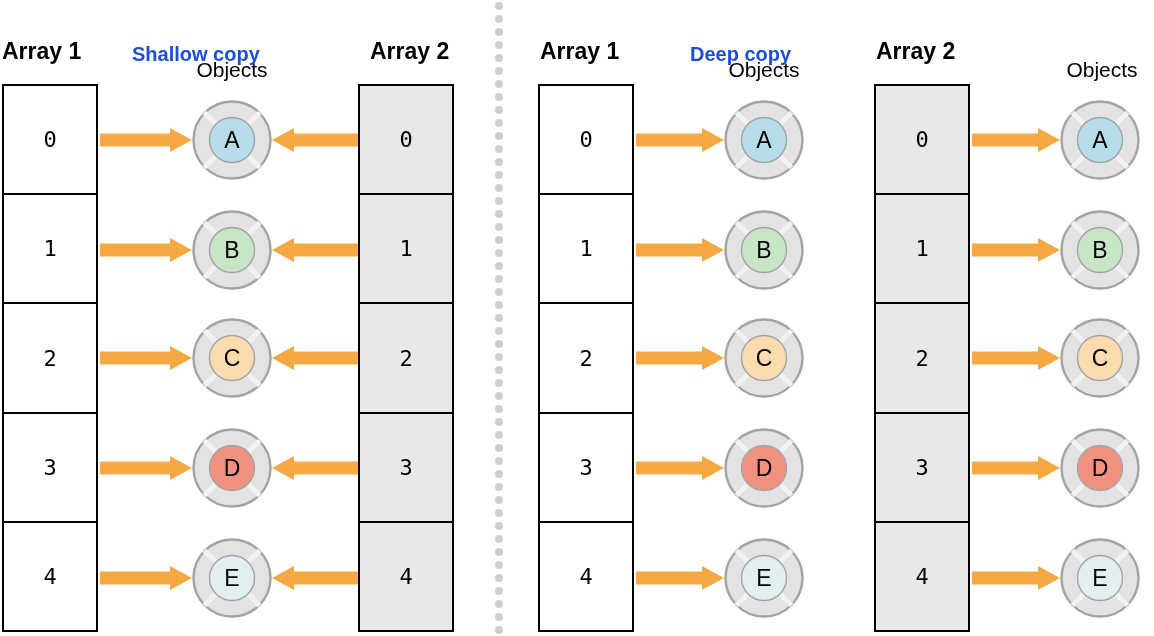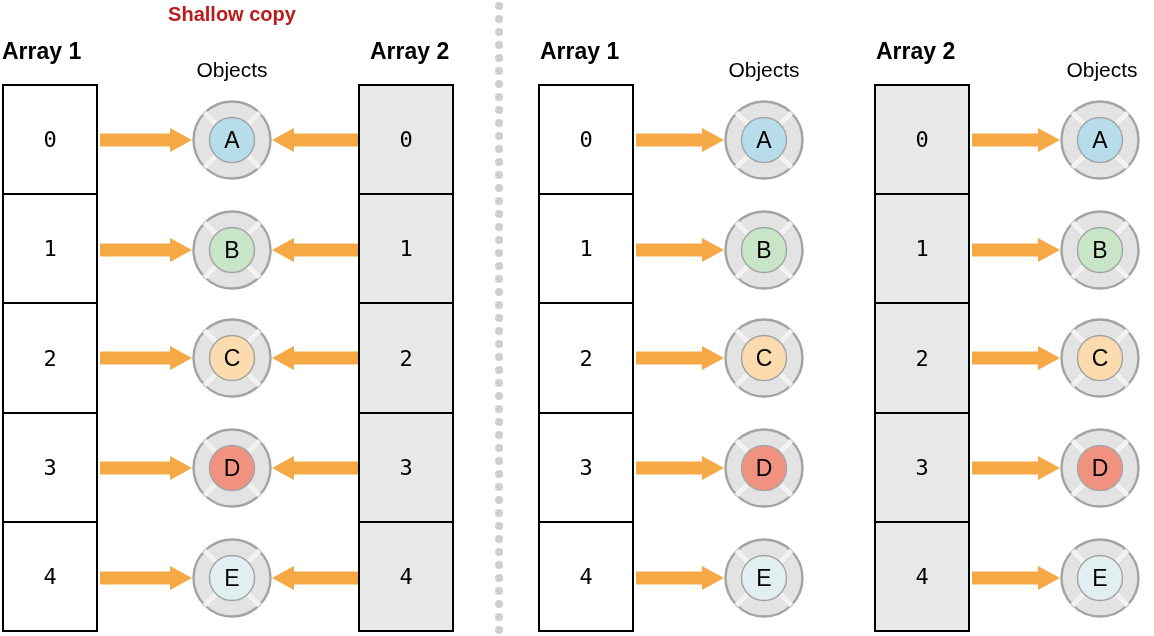--- a/index.html
+++ b/index.html
@@ -12,8 +12,8 @@
 
   
   .section-title{
-    position:absolute;font-weight:bold;font-size:20px;color:#b91c1c;
-    text-align:center;white-space:nowrap;line-height:22px;
+    position:absolute;font-weight:bold;font-size:20px;color:#1d4ed8;
+    text-align:left;white-space:nowrap;line-height:22px;margin-top:40px;
   }
   .col-label{
     position:absolute;font-weight:bold;font-size:23px;color:#000;

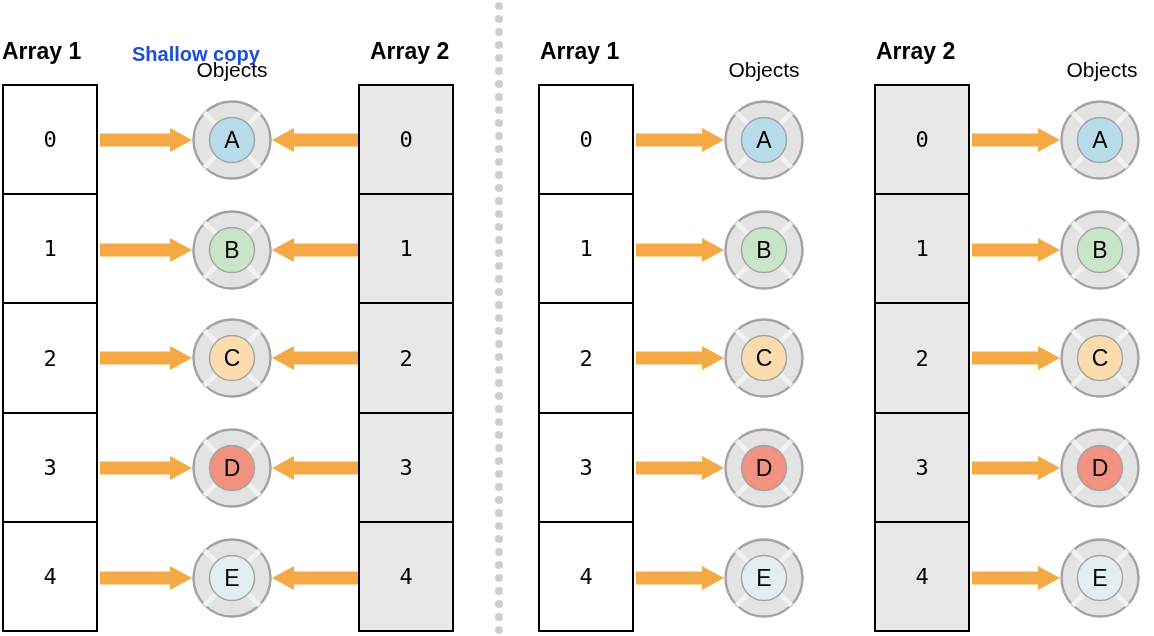--- a/index.html
+++ b/index.html
@@ -257,6 +257,7 @@
       <i style="top: 626px; background: rgb(207, 207, 207);"></i>
     </div>
 
+  <div class="section-title" style="left:690px;top:3px;width:200px;">Deep copy</div>
 
   <div class="col-label" style="left:540px;top:40px;">Array 1</div>
 

